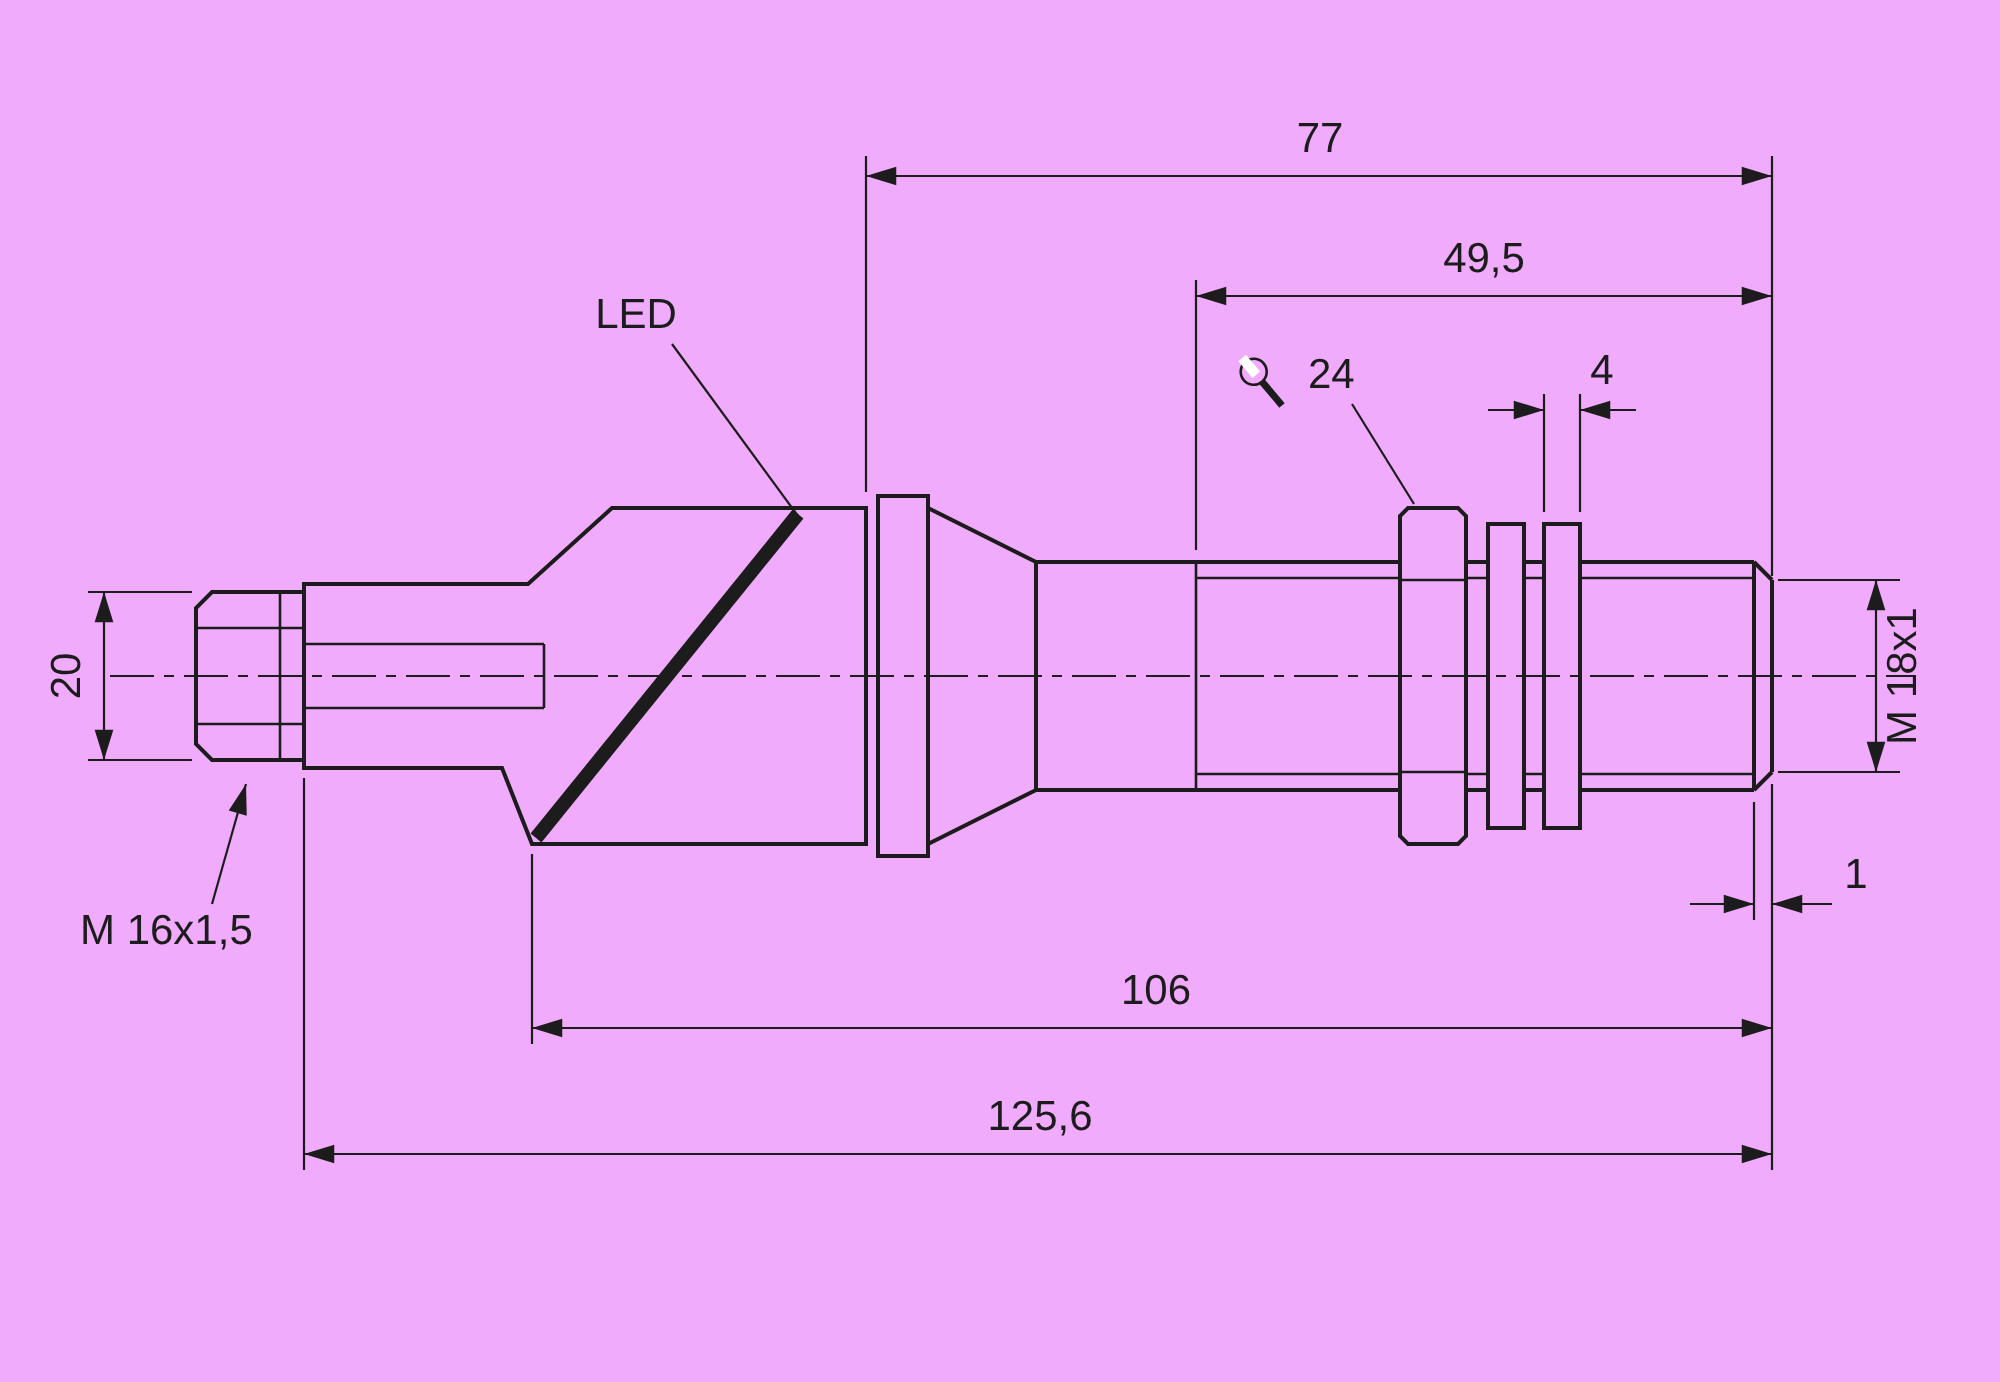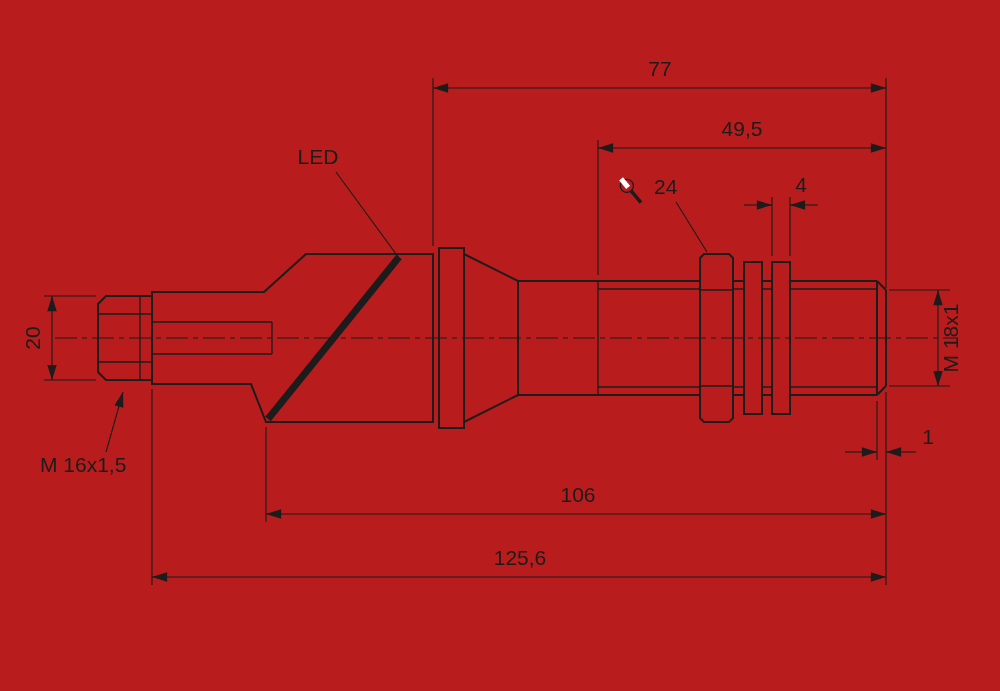--- a/index.html
+++ b/index.html
@@ -6,7 +6,7 @@
   .canvas {
     position:relative;
     width:1000px; height:691px;
-    background:#b91c1c;
+    background:#f0abfc;
     font-family:"Liberation Sans", sans-serif;
   }
   svg { display:block; }

